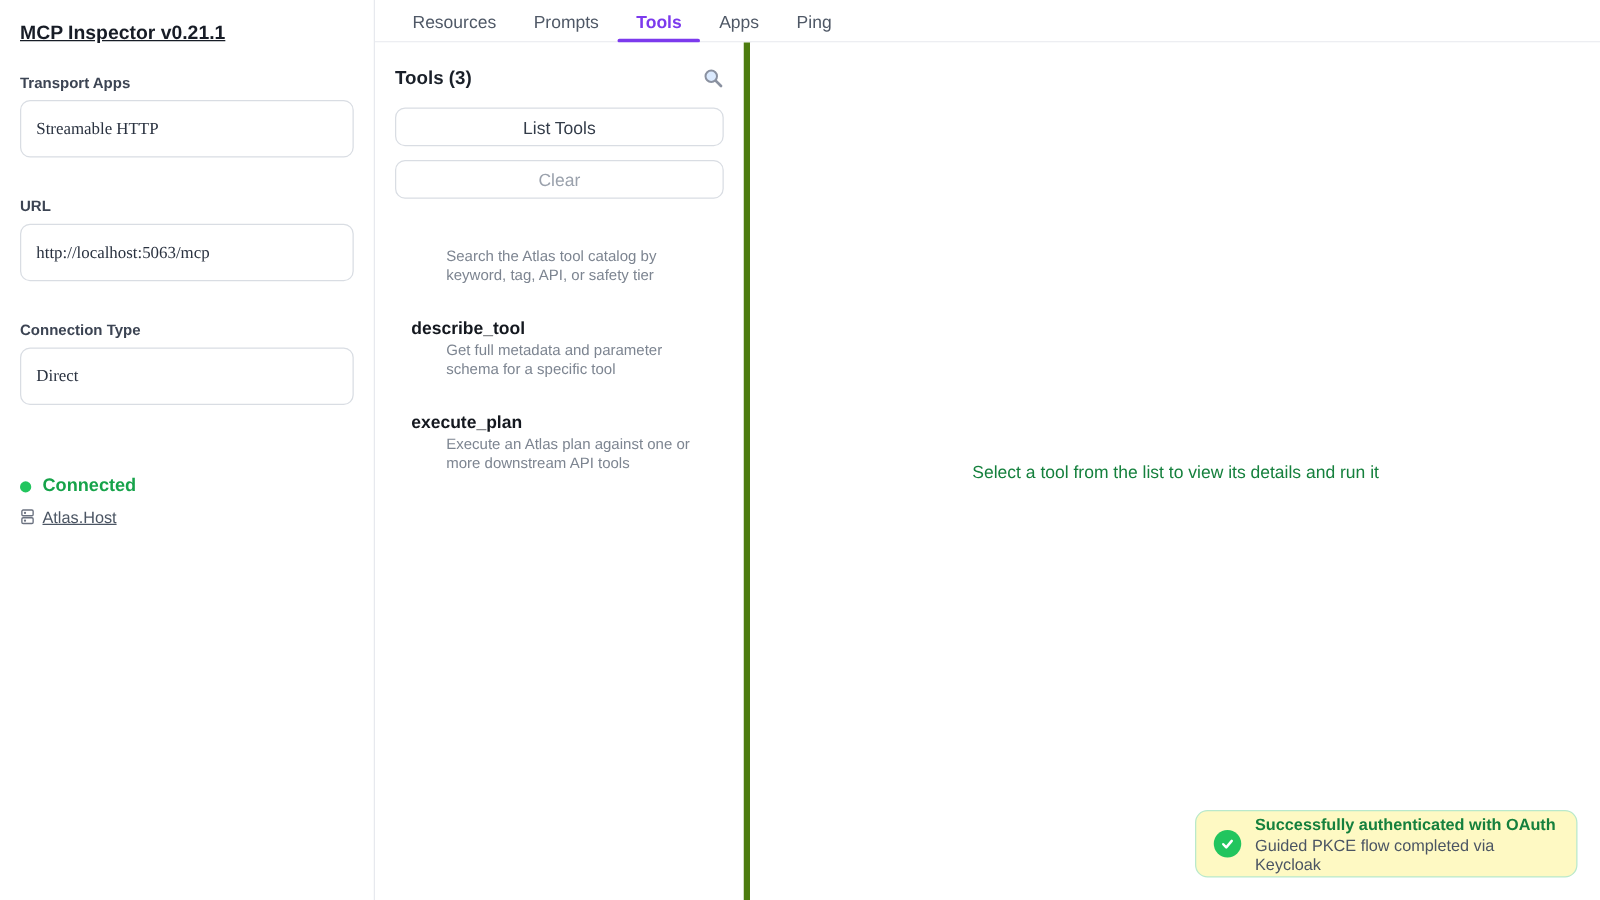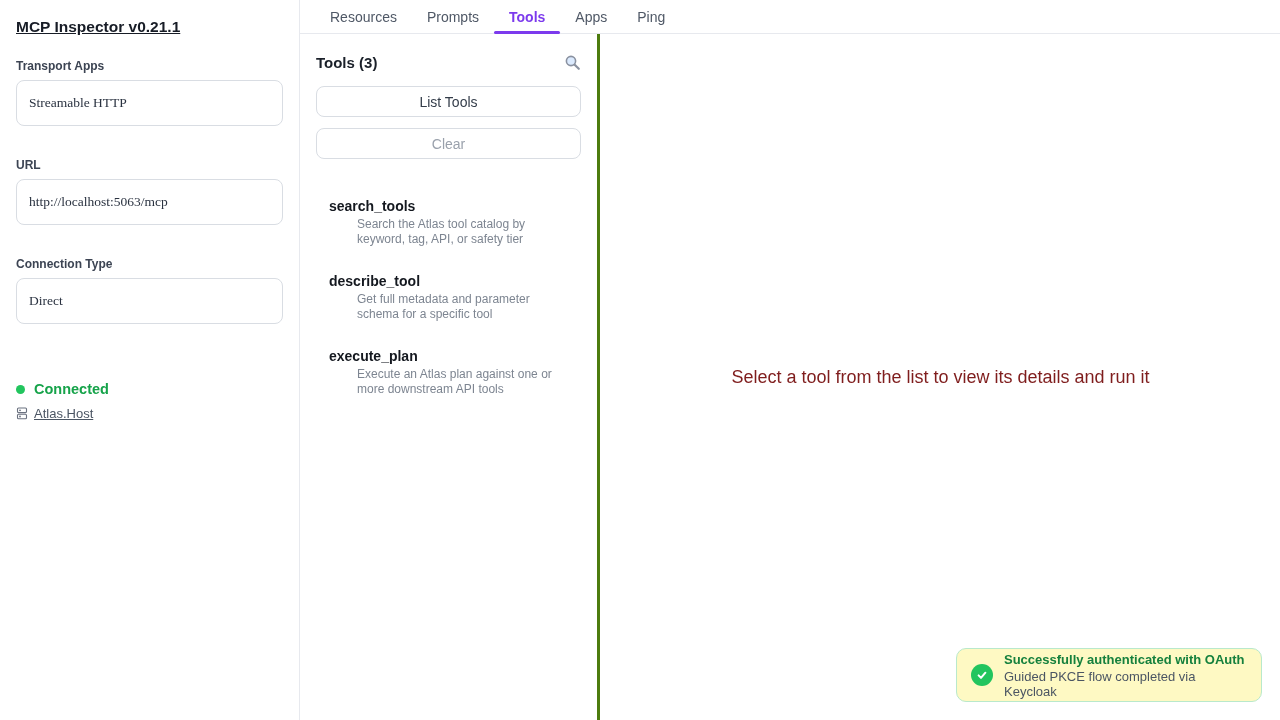--- a/index.html
+++ b/index.html
@@ -46,7 +46,7 @@
   
   .tools-panel {
     position: absolute; left: 300px; top: 34px; width: 300px; bottom: 0;
-    border-right: 3px solid #4d7c0f; padding: 20px 16px 16px; background: #fff;
+    border-right: 5px solid #4d7c0f; padding: 20px 16px 16px; background: #fff;
   }
   .tools-header { display: flex; justify-content: space-between; align-items: center; margin-bottom: 15px; }
   .tools-heading { font-size: 15px; font-weight: bold; color: #1a2029; }

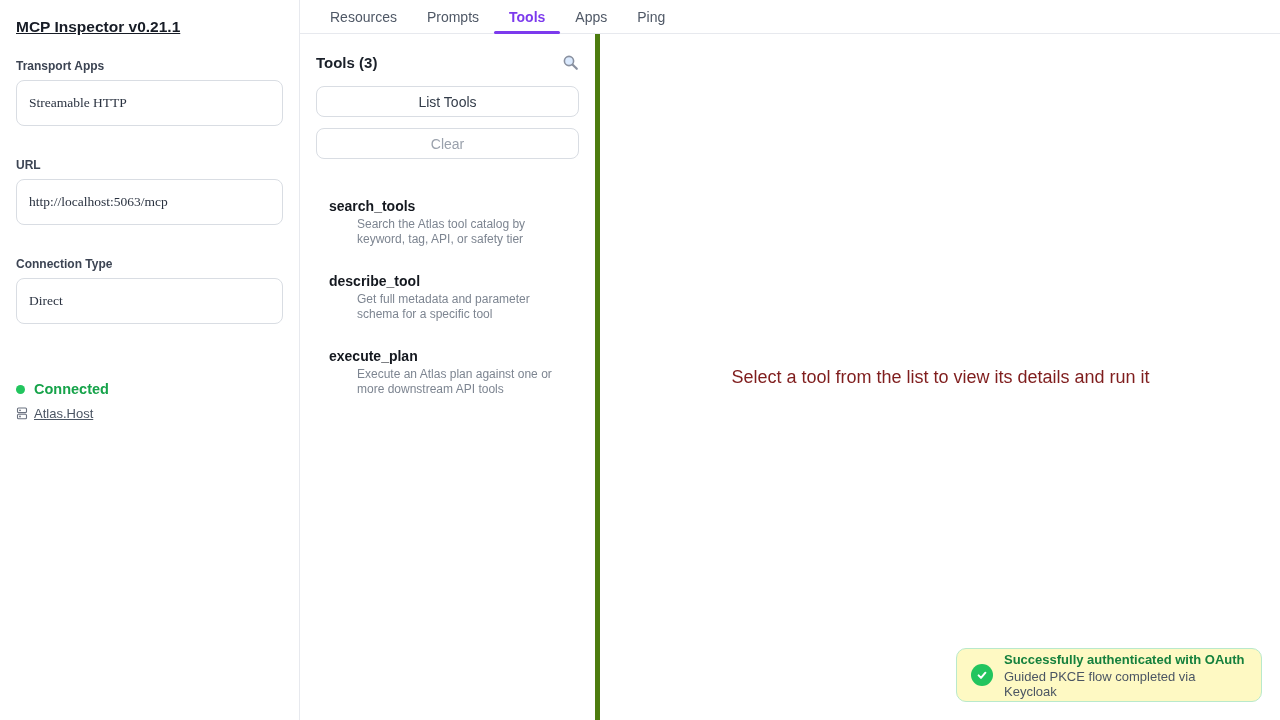--- a/index.html
+++ b/index.html
@@ -139,7 +139,6 @@
 
   <div class="tool-list">
     <div class="tool-item">
-      <div class="tool-name">search_tools</div>
       <div class="tool-desc">Search the Atlas tool catalog by keyword, tag, API, or safety tier</div>
     </div>
     <div class="tool-item">

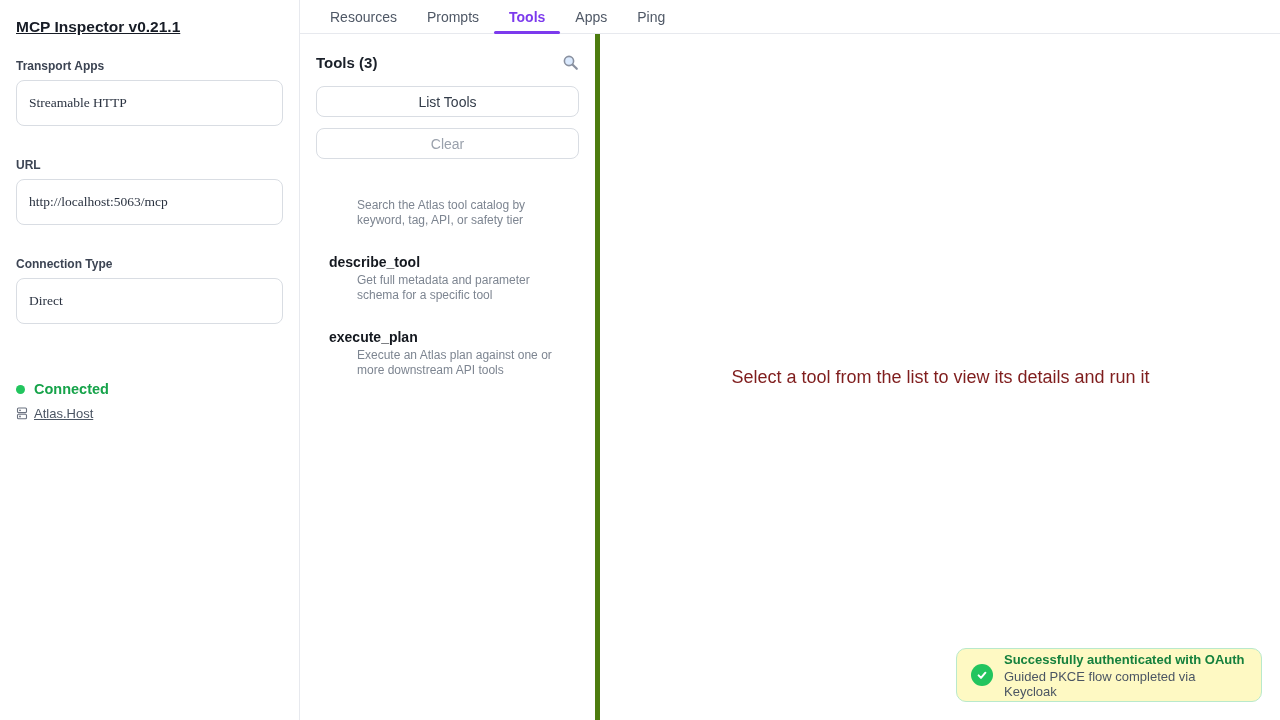--- a/index.html
+++ b/index.html
@@ -67,7 +67,7 @@
     position: absolute; left: 601px; top: 34px; right: 0; bottom: 0;
     display: flex; align-items: center; justify-content: center; background: #fff;
   }
-  .placeholder-text { font-size: 18px; color: #7f1d1d; }
+  .placeholder-text { font-size: 14px; color: #15803d; }
 
   
   .toast {

